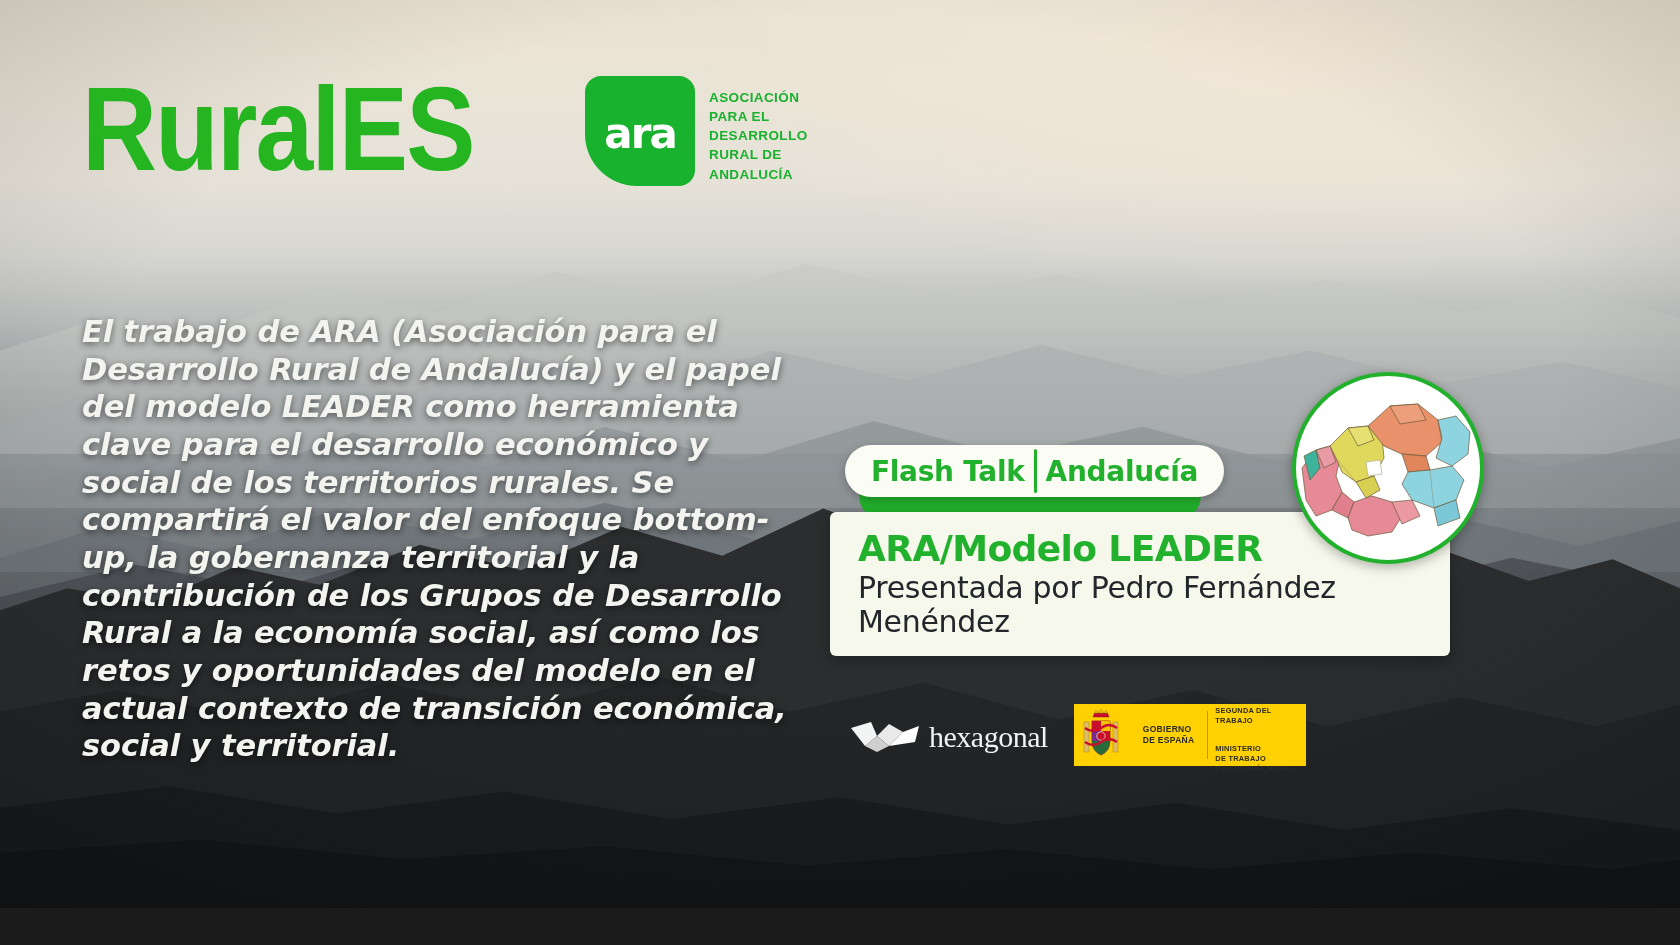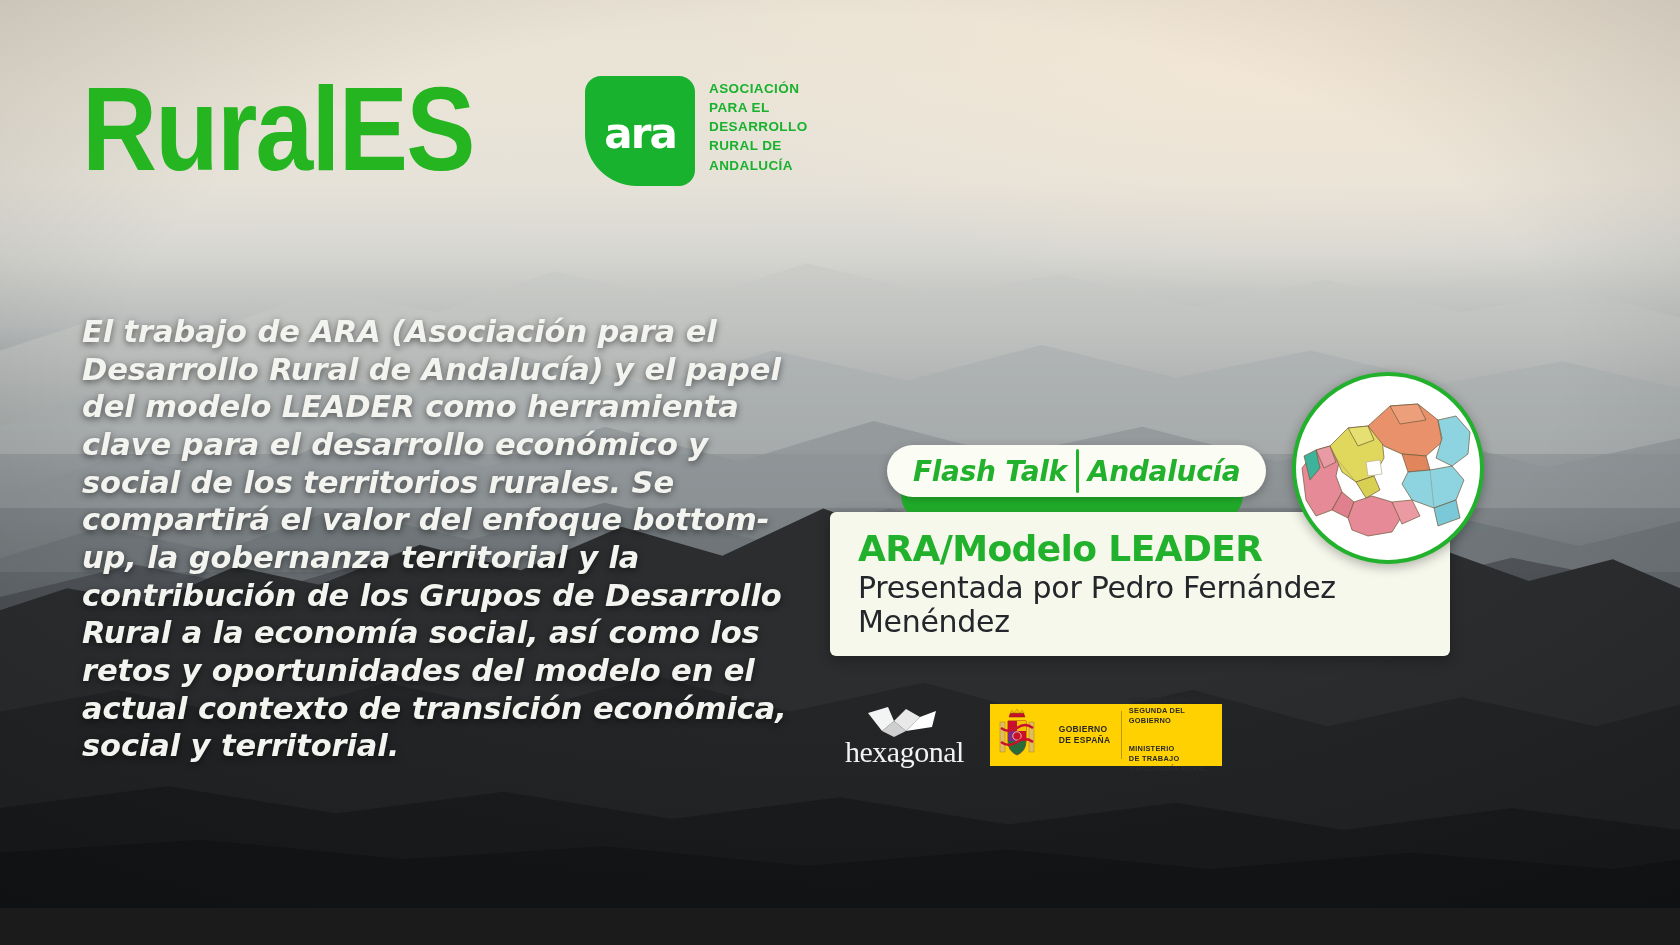--- a/index.html
+++ b/index.html
@@ -72,7 +72,7 @@
     margin-top:6px;
   }
   .ara-caption{
-    margin-left:14px;margin-top:3px;
+    margin-left:14px;margin-top:12px;
     color:#18b22e;font-weight:700;font-size:13.5px;line-height:1.42;
     letter-spacing:.4px;white-space:pre-line;
     font-family:"Liberation Sans","DejaVu Sans",sans-serif;

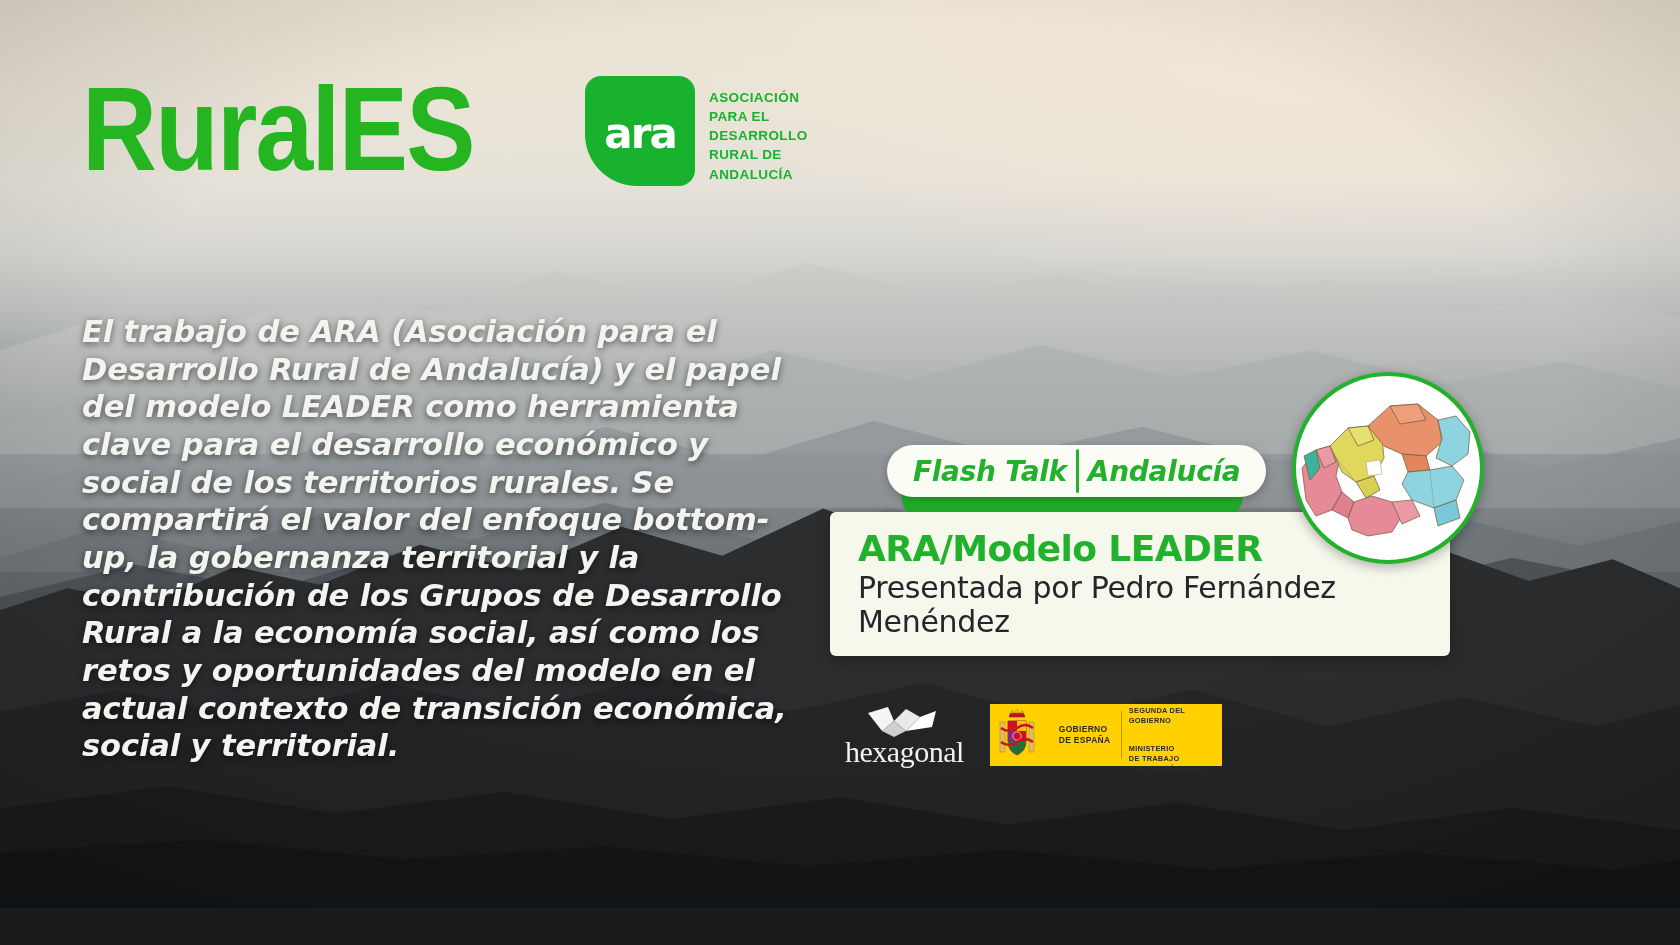--- a/index.html
+++ b/index.html
@@ -88,7 +88,7 @@
   }
 
   
-  .badge-wrap{position:absolute;left:887px;top:445px;font-style:italic;}
+  .badge-wrap{position:absolute;left:845px;top:445px;}
   .badge-shadowbar{
     position:absolute;left:14px;top:24px;width:342px;height:52px;
     background:#22b12c;border-radius:26px;

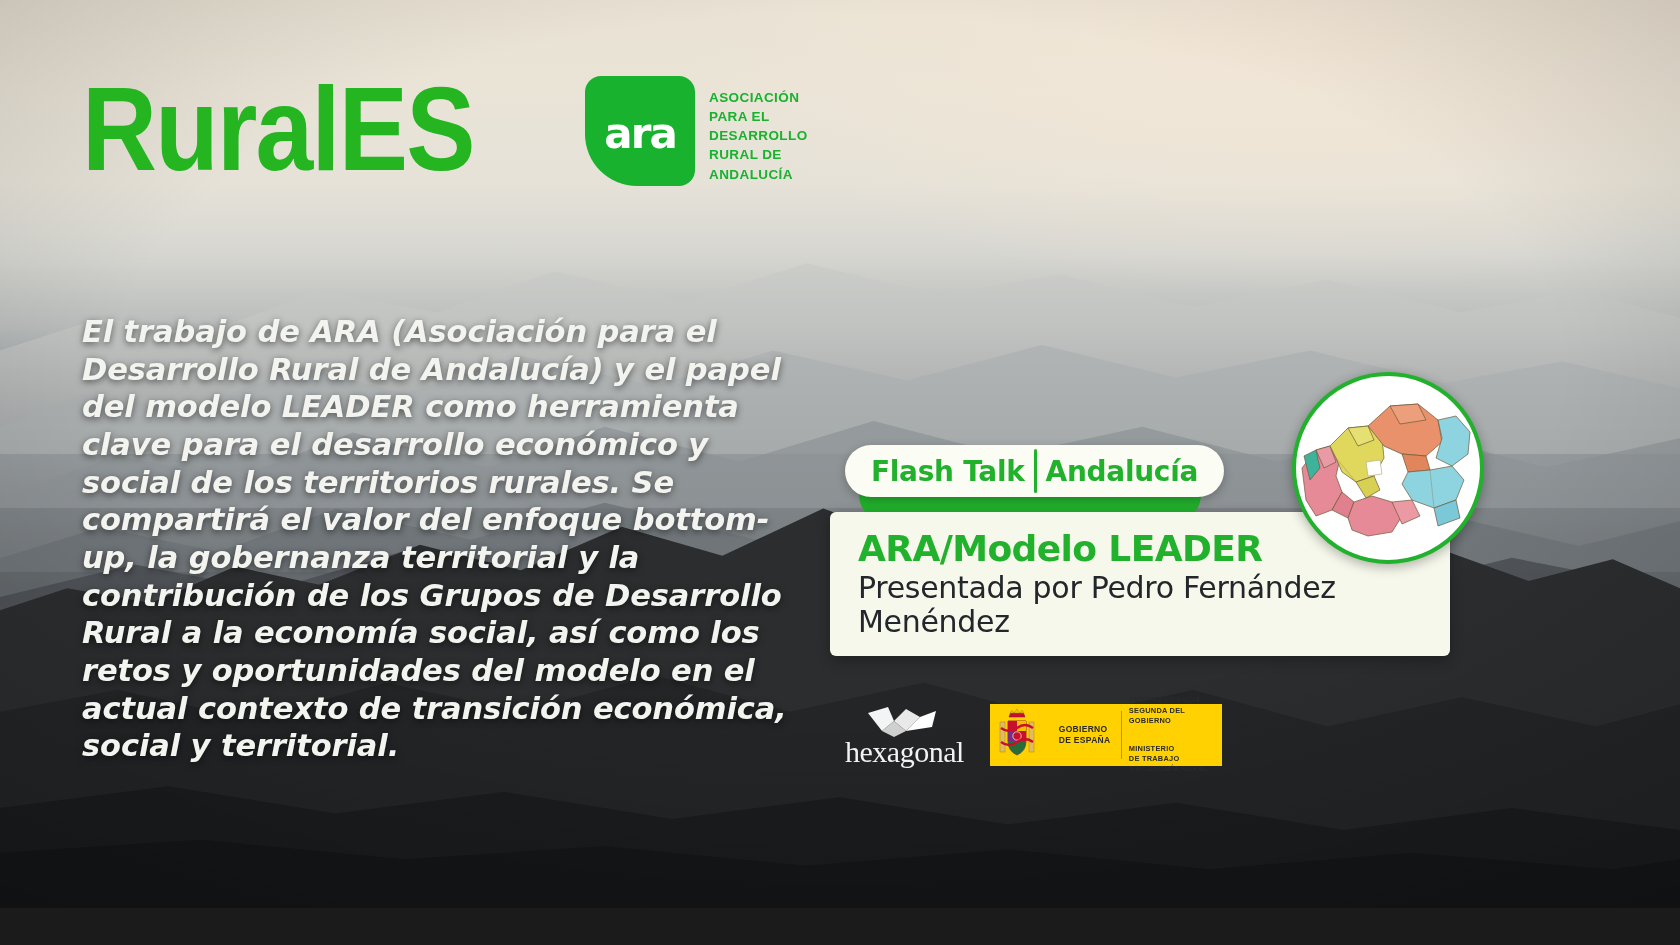--- a/index.html
+++ b/index.html
@@ -291,7 +291,7 @@
       <div class="gob-rule"></div>
       <div class="gob-right">
         <div>VICEPRESIDENCIA
-SEGUNDA DEL GOBIERNO</div>
+SEGUNDA DEL TRABAJO</div>
         <div class="blk2">MINISTERIO
 DE TRABAJO
 Y ECONOMÍA RURAL</div>

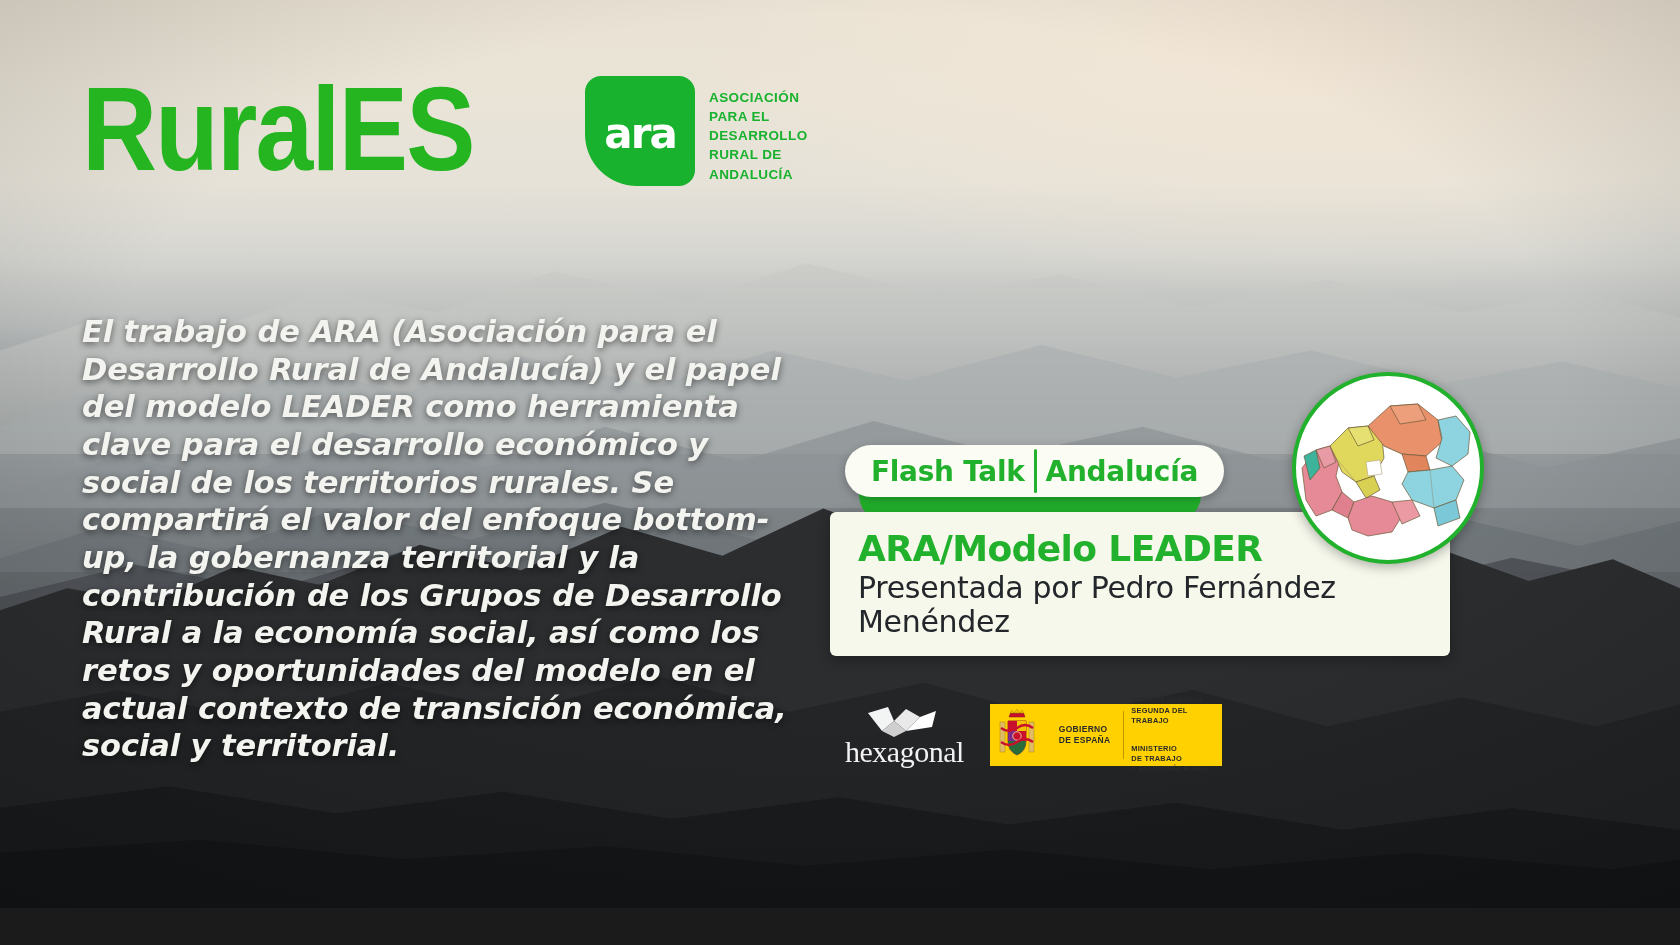--- a/index.html
+++ b/index.html
@@ -143,7 +143,7 @@
     color:#ffffff;font-weight:700;font-size:27px;margin-left:12px;
     letter-spacing:-.3px;font-family:"DejaVu Sans",sans-serif;
   }
-  .hexa{flex-direction:column;align-items:center;margin-right:26px;margin-top:4px;}
+  .hexa{flex-direction:row;align-items:flex-end;margin-right:26px;margin-top:4px;}
   .hexa-name{
     color:#f2f2f2;font-size:30px;font-family:"Liberation Serif","DejaVu Serif",serif;
     letter-spacing:-.5px;margin-top:-4px;

